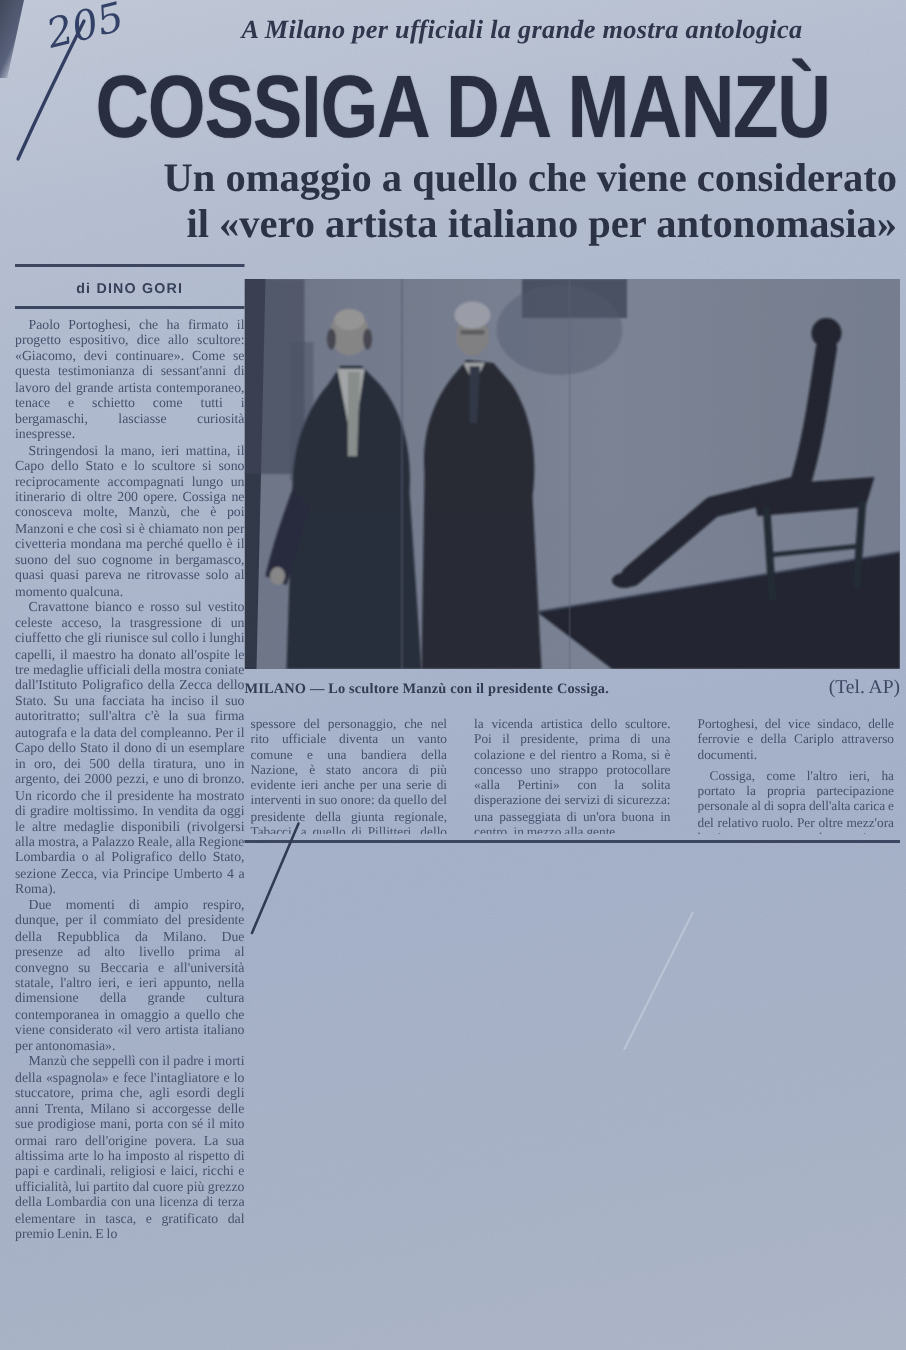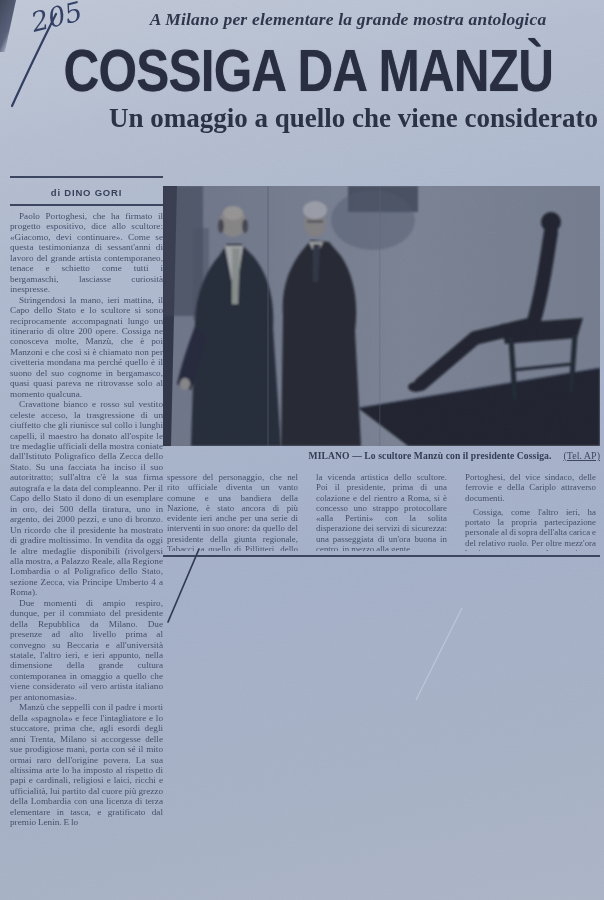--- a/index.html
+++ b/index.html
@@ -55,7 +55,7 @@
 
   <div class="corner-shadow"></div>
 
-  <div class="kicker">A Milano per elementare la grande mostra antologica</div>
+  <div class="kicker">A Milano per ufficiali la grande mostra antologica</div>
 
   <h1 class="headline"><span class="headline-inner">COSSIGA DA MANZÙ</span></h1>
 

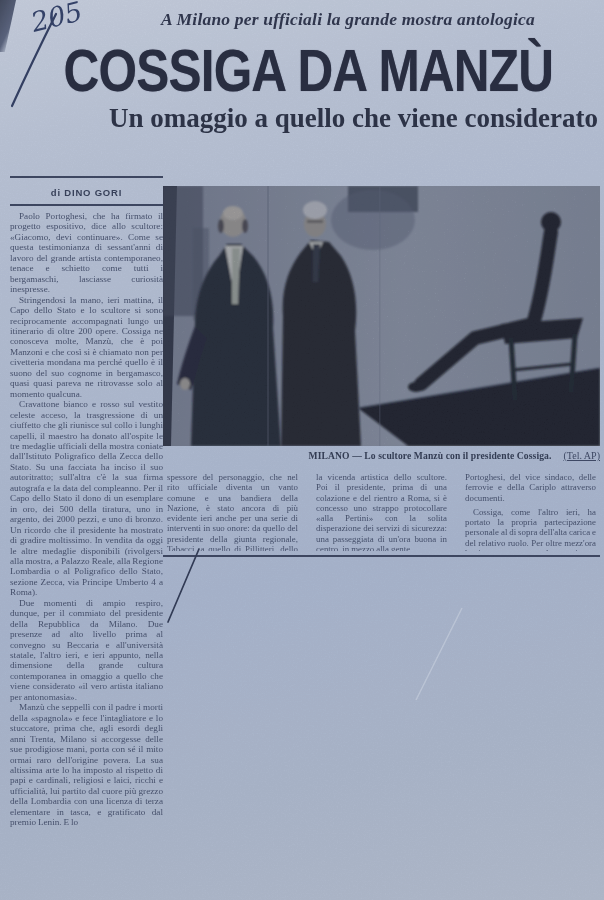--- a/index.html
+++ b/index.html
@@ -61,6 +61,7 @@
 
   <div class="subhead">
     <div>Un omaggio a quello che viene considerato</div>
+    <div>il «vero artista italiano per antonomasia»</div>
   </div>
 
   <div class="left-col">

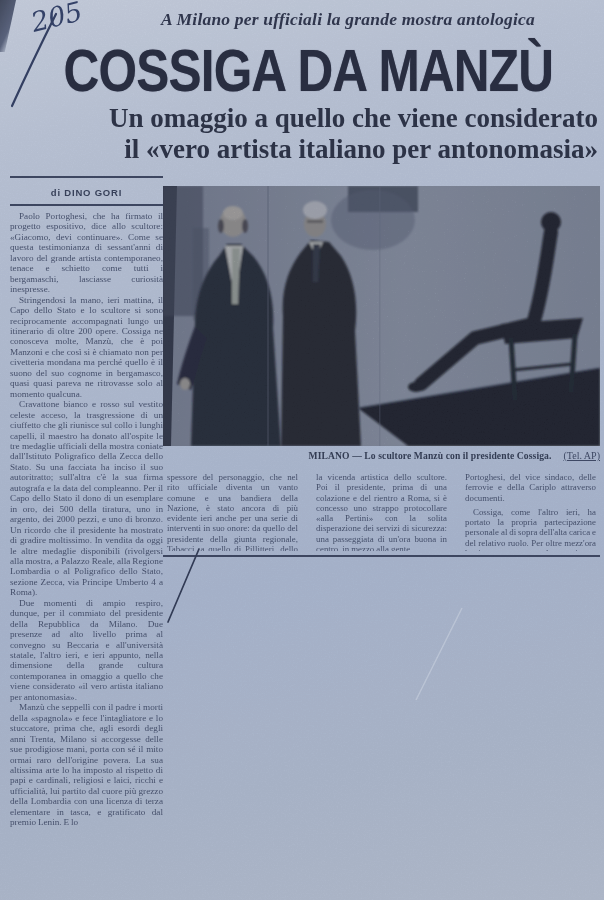--- a/index.html
+++ b/index.html
@@ -35,7 +35,7 @@
   .right-col{position:absolute;left:163px;top:186px;width:437px;}
   .photo{position:relative;width:437px;height:260px;overflow:hidden;}
   .photo svg{display:block;}
-  .caption-row{margin-top:4px;display:flex;justify-content:flex-end;align-items:baseline;gap:12px;}
+  .caption-row{margin-top:4px;display:flex;justify-content:space-between;align-items:baseline;gap:12px;}
   .caption{font-weight:bold;font-size:9.6px;color:#2e374e;letter-spacing:.1px;}
   .credit{font-size:10px;color:#3a4460;text-decoration:underline;}
   .bottom-cols{margin-top:7px;display:flex;gap:10px;}

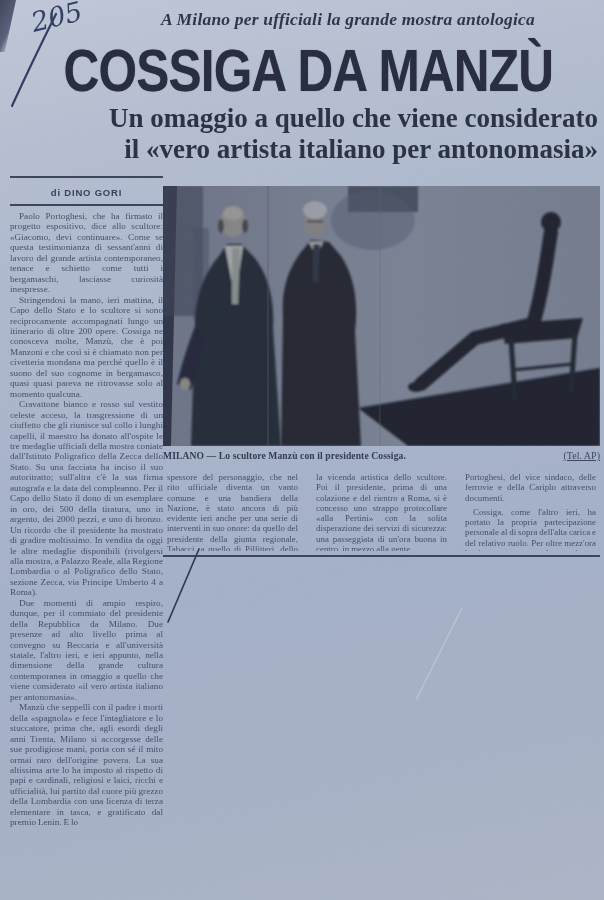--- a/index.html
+++ b/index.html
@@ -37,7 +37,7 @@
   .photo svg{display:block;}
   .caption-row{margin-top:4px;display:flex;justify-content:space-between;align-items:baseline;gap:12px;}
   .caption{font-weight:bold;font-size:9.6px;color:#2e374e;letter-spacing:.1px;}
-  .credit{font-size:10px;color:#3a4460;text-decoration:underline;}
+  .credit{font-size:13px;color:#3a4460;}
   .bottom-cols{margin-top:7px;display:flex;gap:10px;}
   .bcol{flex:1 1 0;height:83px;overflow:hidden;}
   .bcol p{margin:4px;text-align:justify;font-size:8.9px;line-height:10.3px;color:#424c68;

